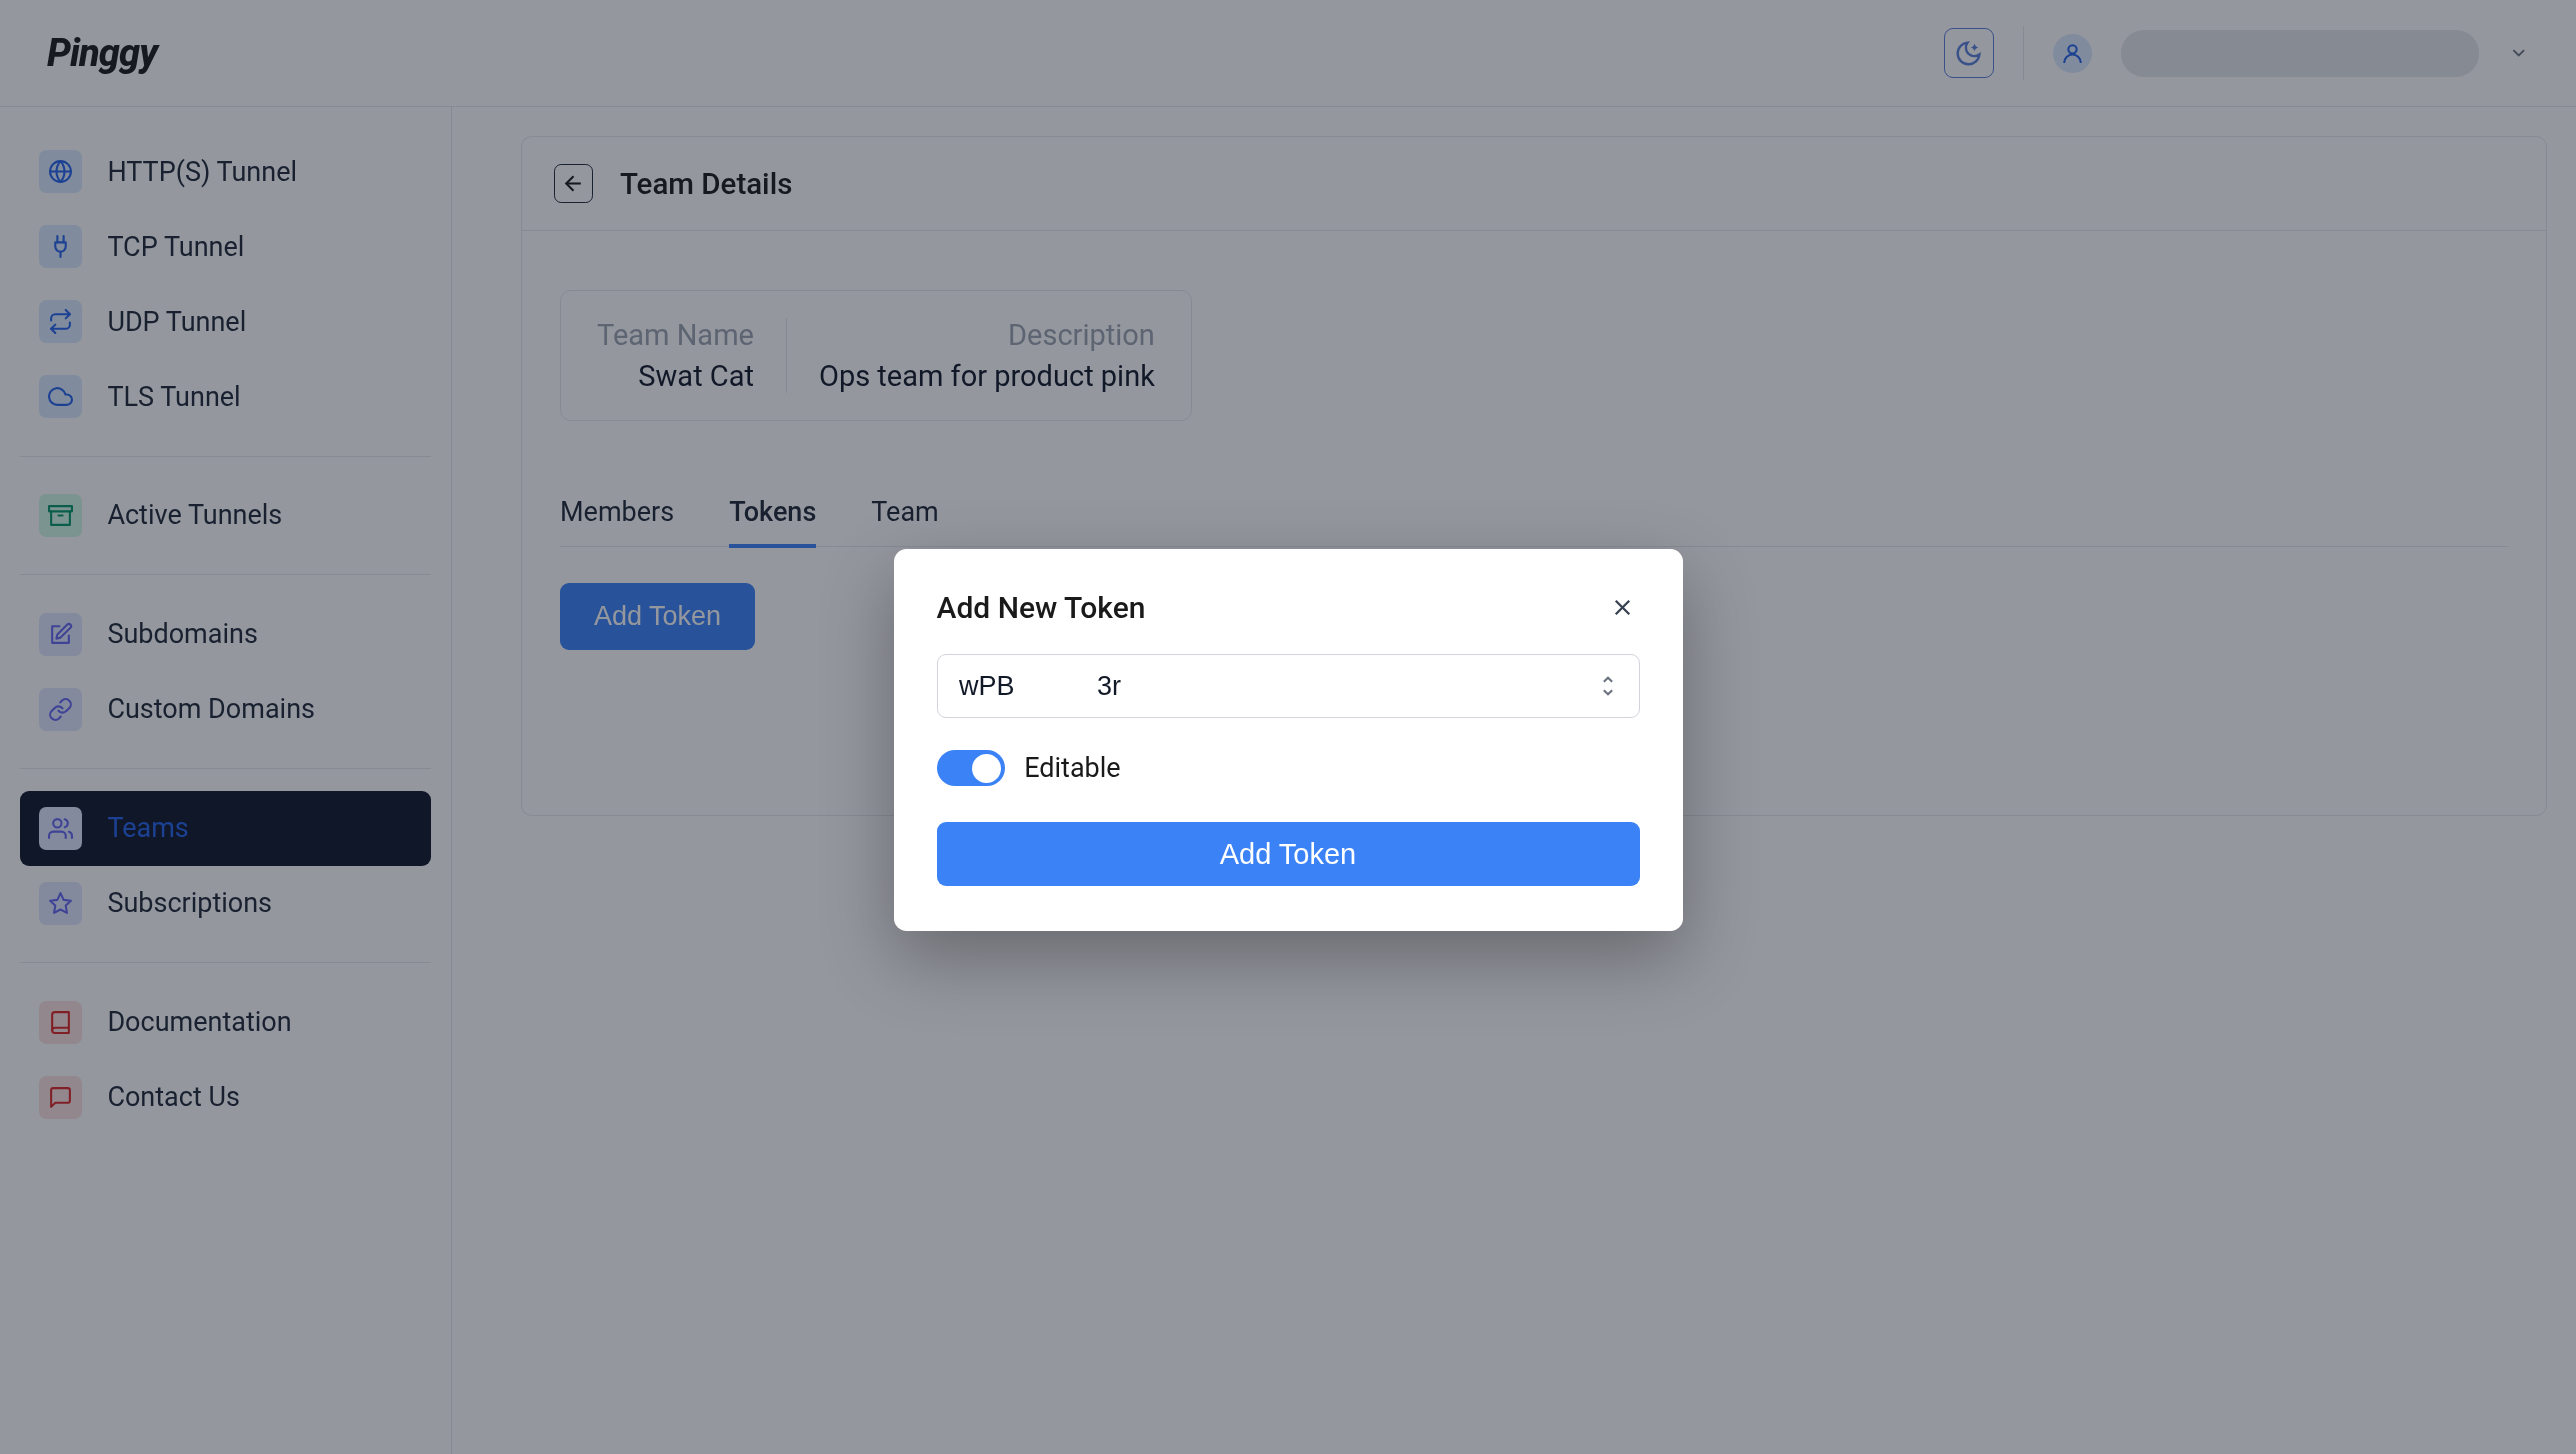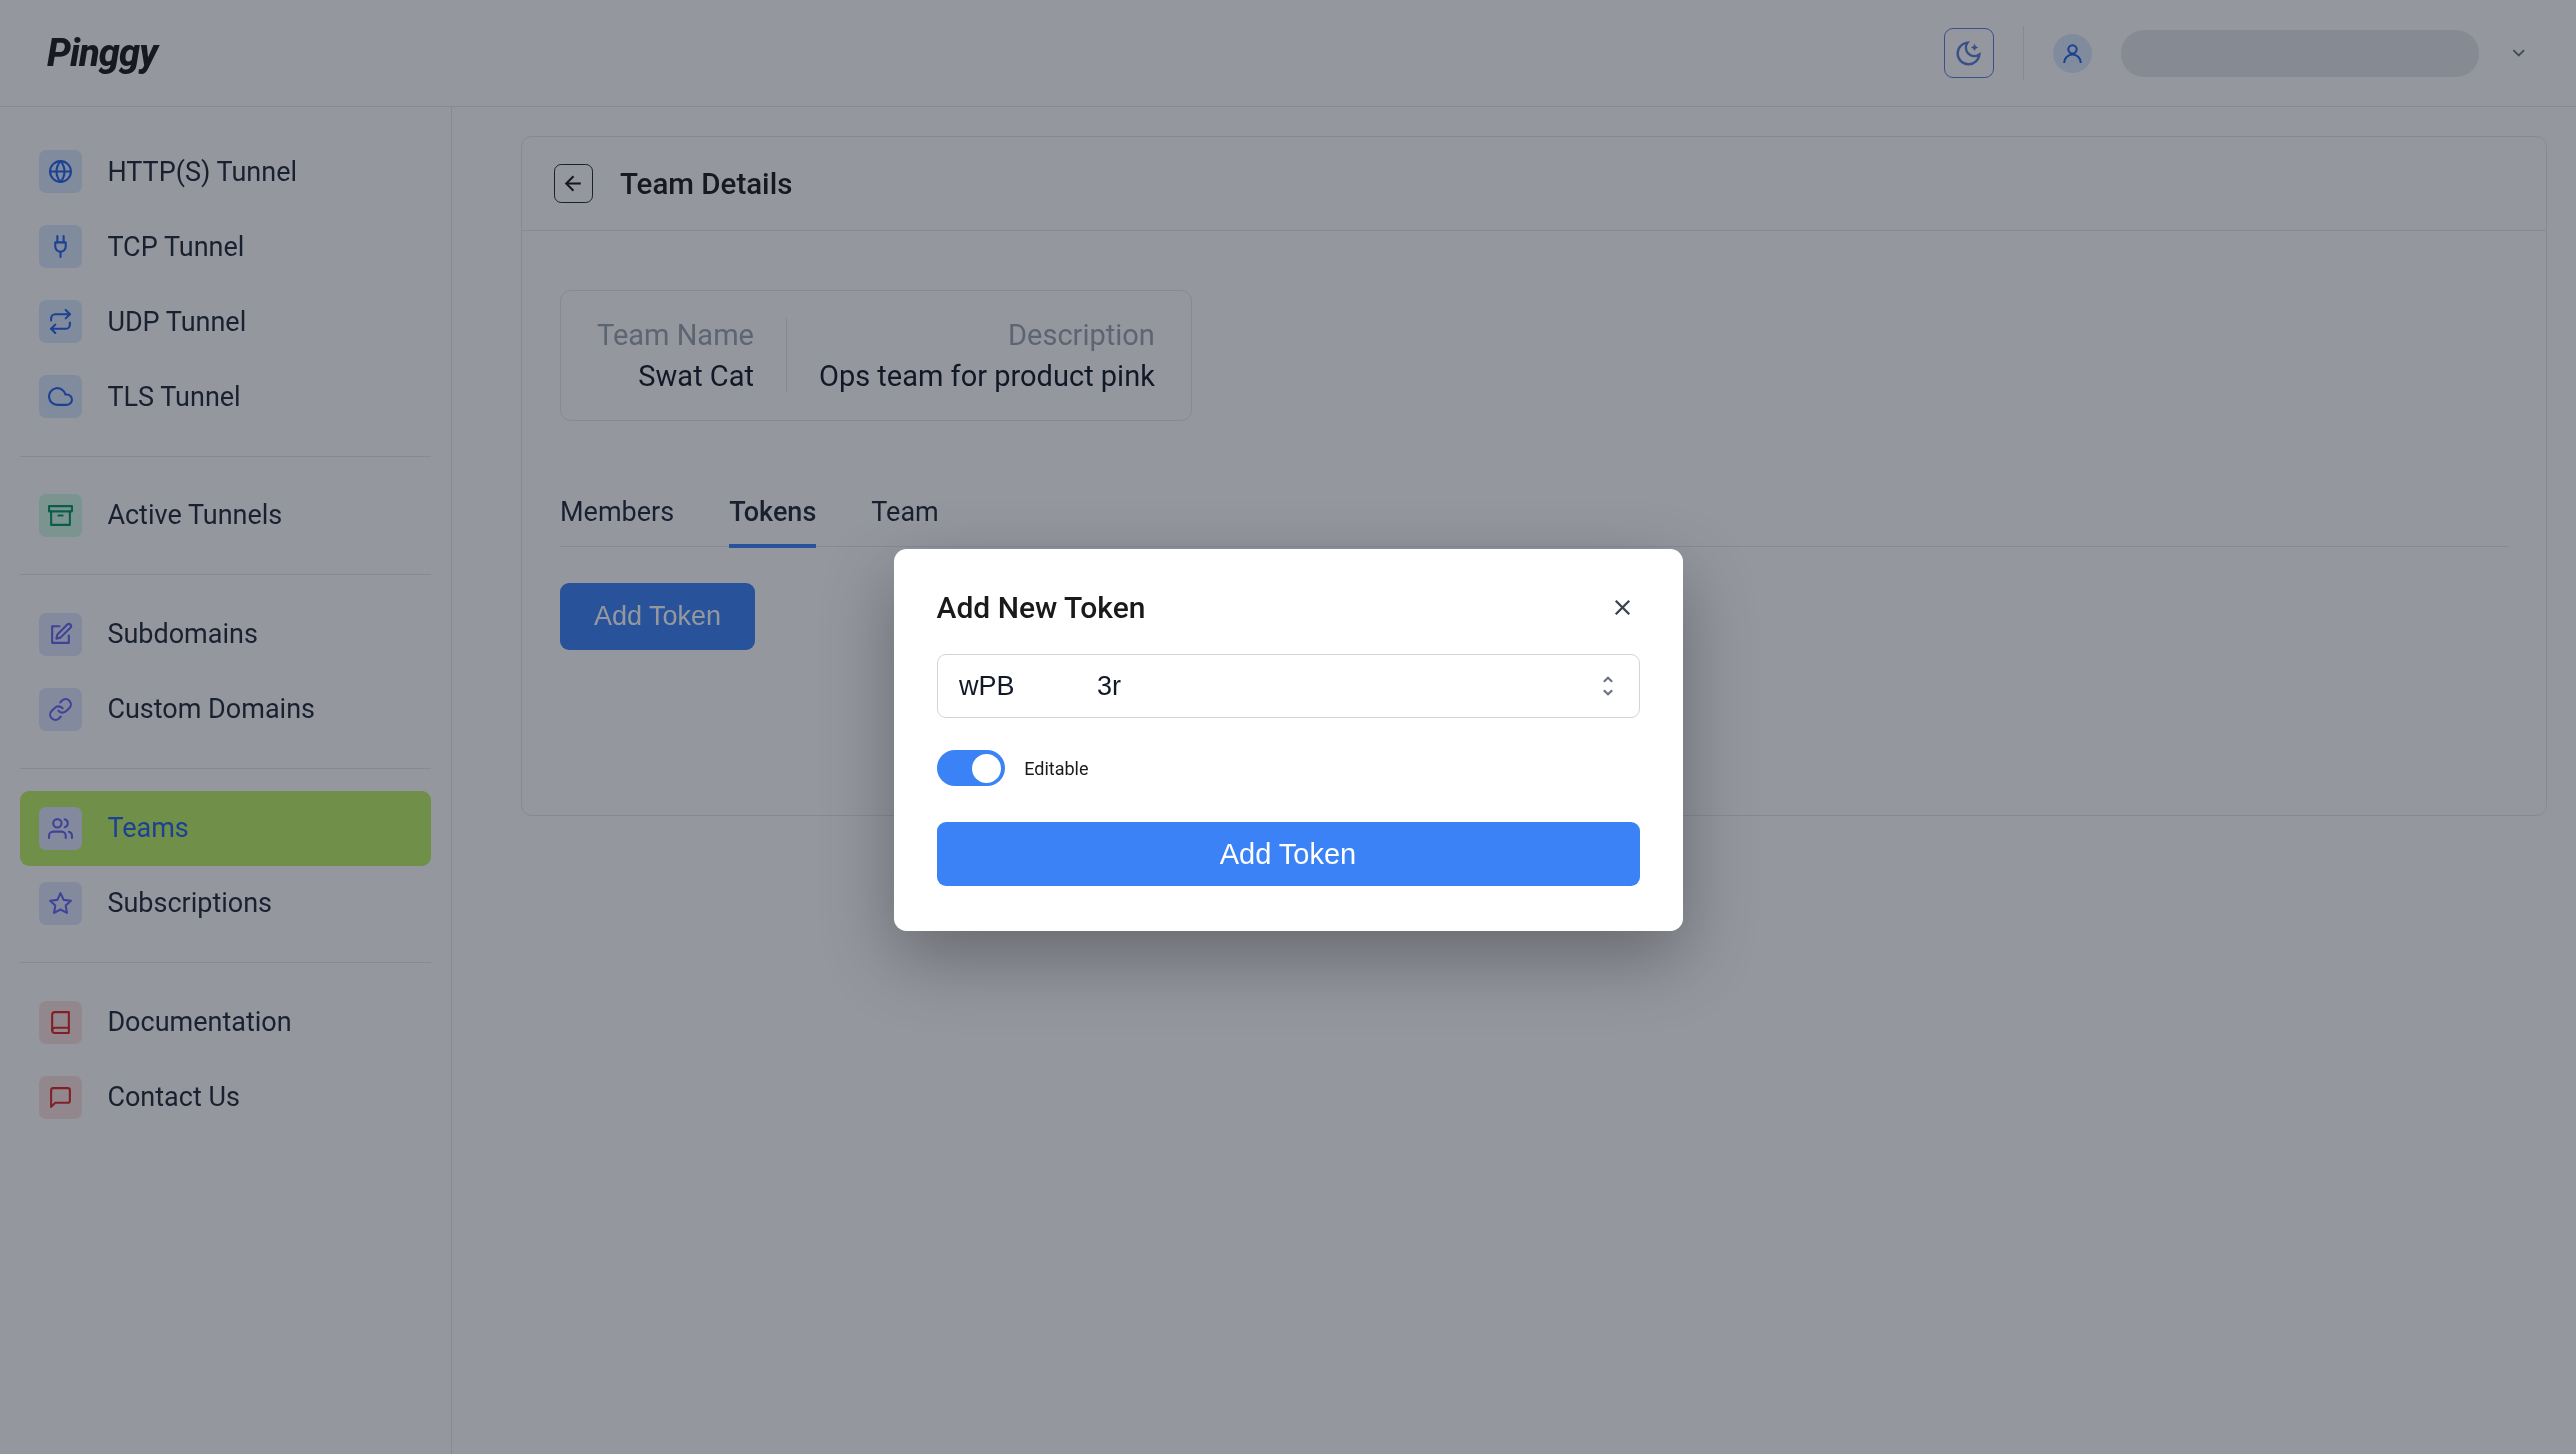--- a/index.html
+++ b/index.html
@@ -61,7 +61,7 @@
     .toggle-row { display: flex; align-items: center; gap: 19.7px; margin-top: 32px; }
     .toggle { width: 68px; height: 36px; background: #3b82f6; border-radius: 18px; position: relative; cursor: pointer; }
     .toggle-knob { position: absolute; width: 29px; height: 29px; background: #fff; border-radius: 50%; top: 3.6px; right: 3.6px; }
-    .toggle-label { font-size: 18px; }
+    .toggle-label { font-size: 27px; }
     .modal-submit { width: 100%; height: 64px; background: #3b82f6; color: #fff; border: none; border-radius: 9px; font-size: 29px; font-weight: 500; margin-top: 36px; cursor: pointer; }
 
     svg { display: block; }

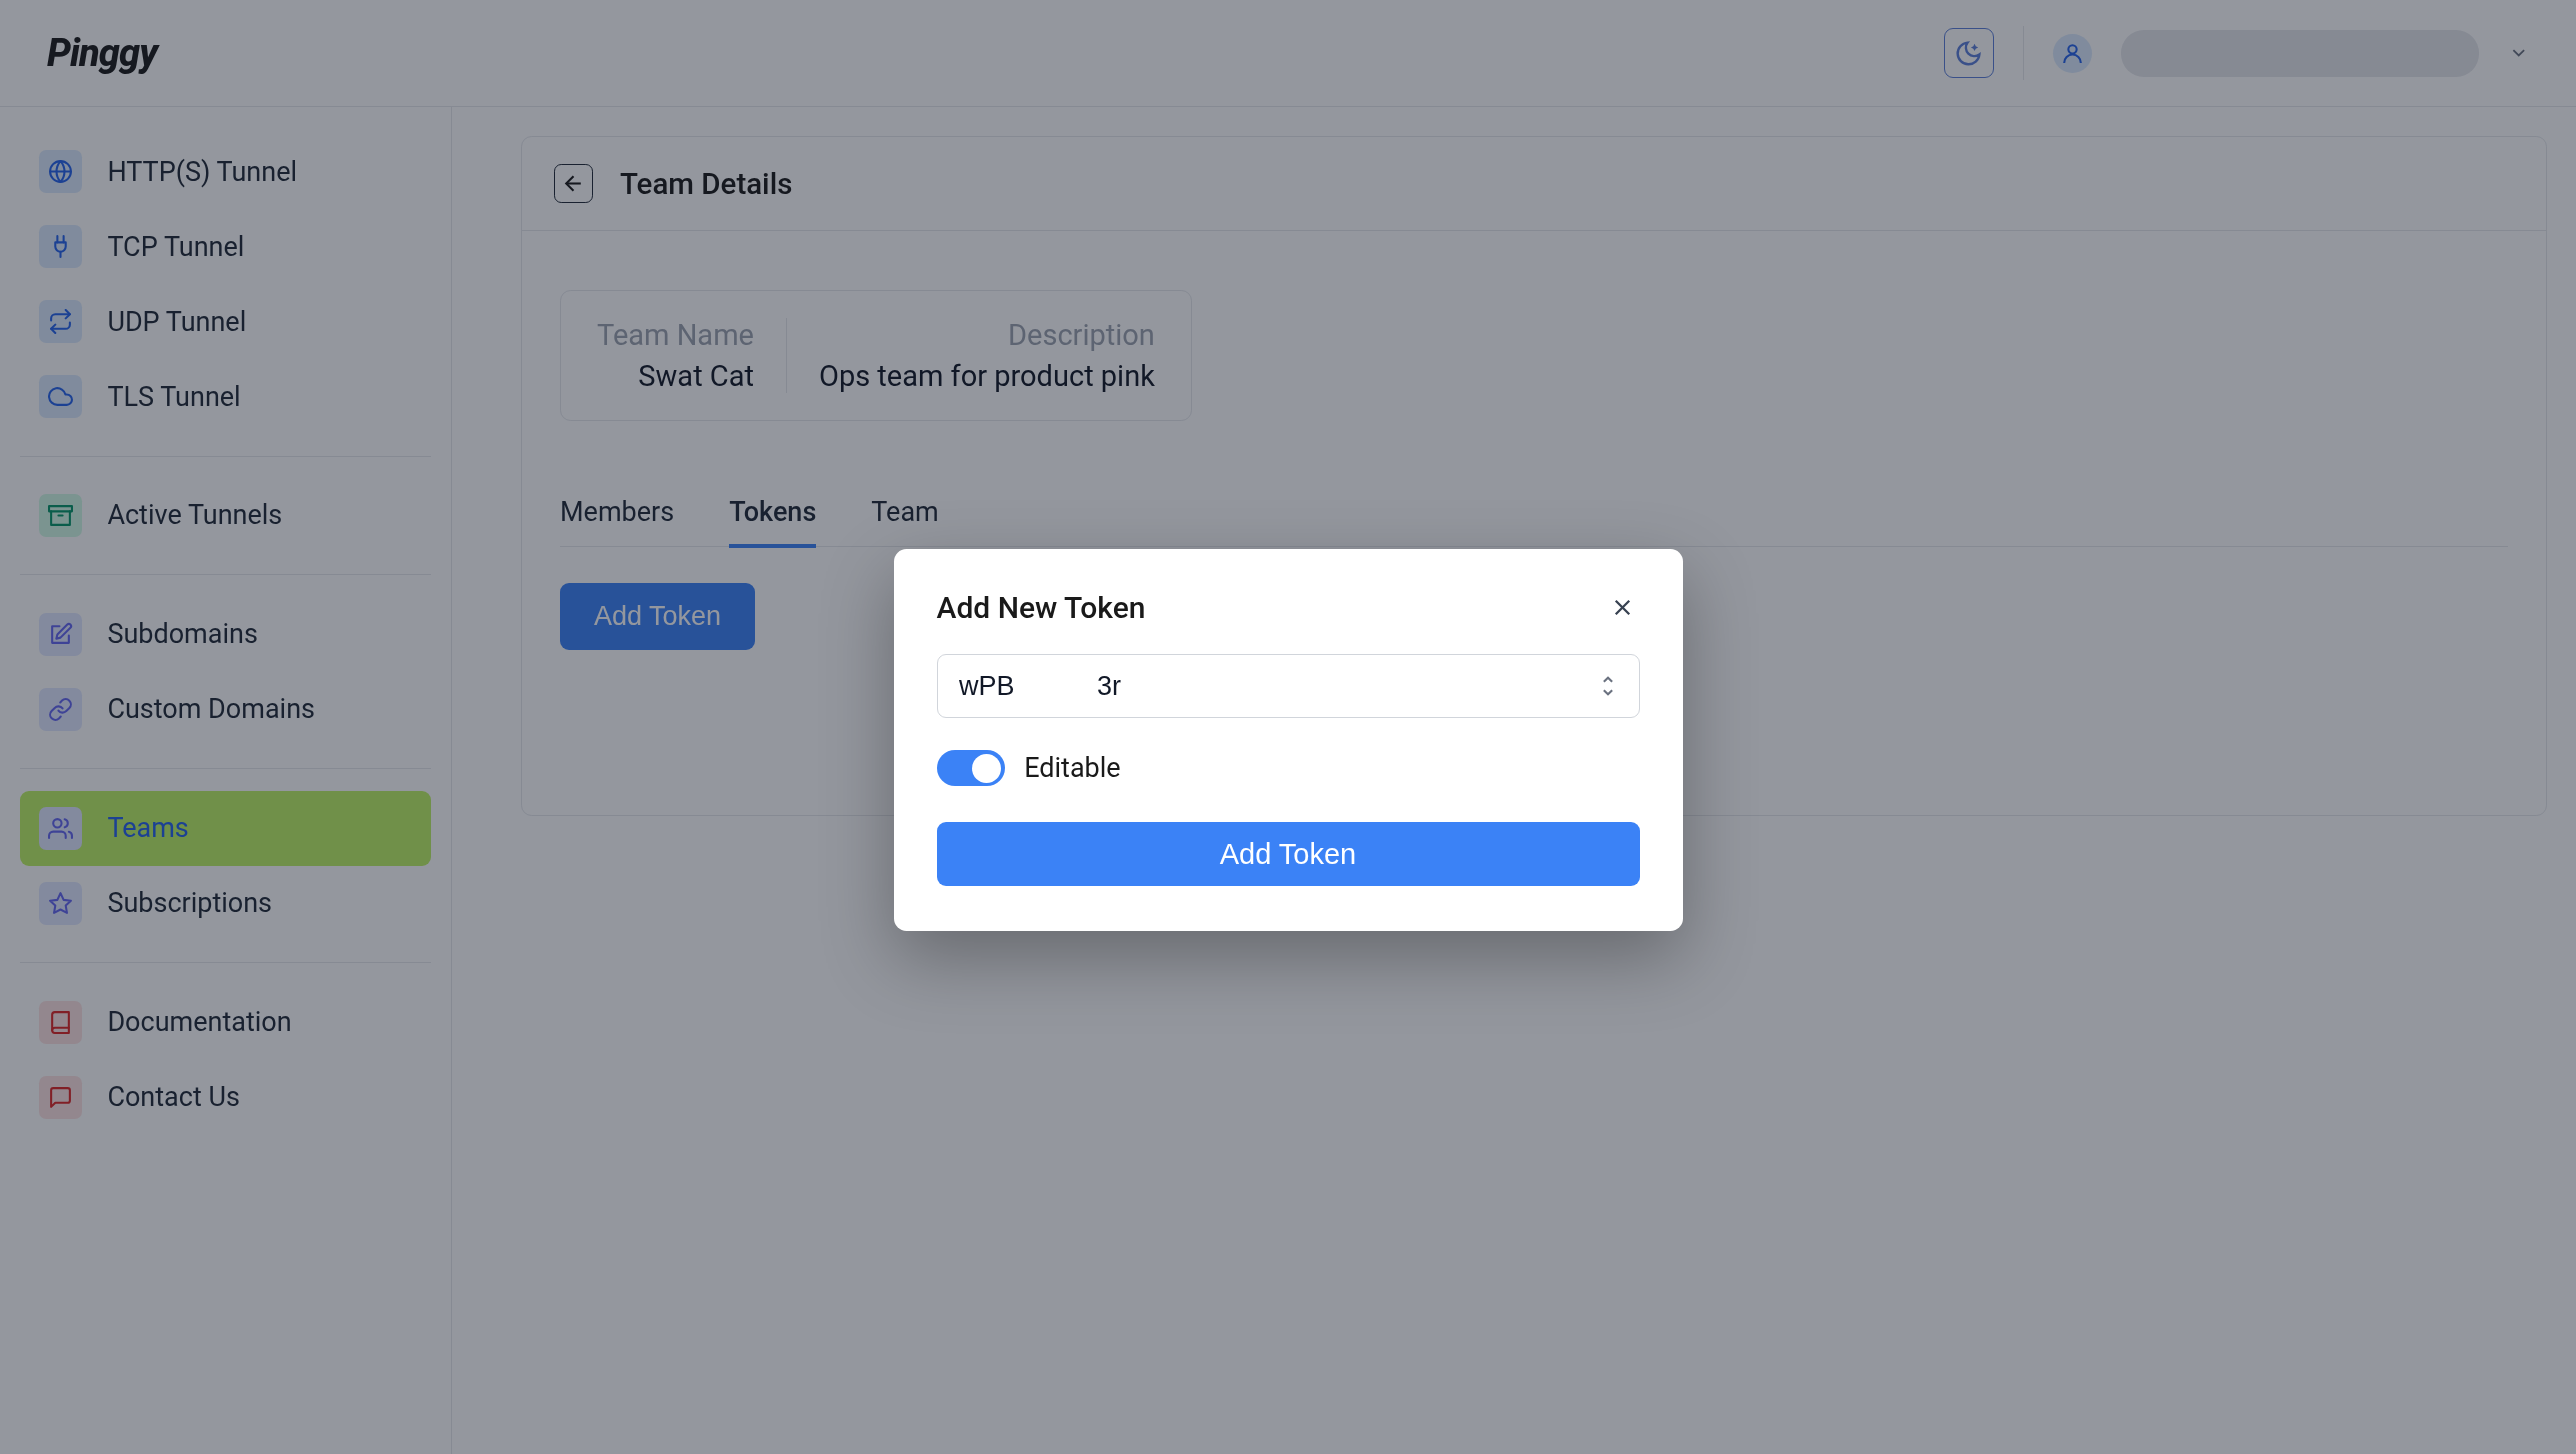--- a/index.html
+++ b/index.html
@@ -19,7 +19,7 @@
     .body-wrap { display: flex; height: calc(100% - 107px); }
     .sidebar { width: 452px; border-right: 0.9px solid #e5e7eb; padding: 27px 19.7px; }
     .nav-item { display: flex; align-items: center; gap: 25px; padding: 16px 19.7px; border-radius: 9px; cursor: pointer; font-size: 27px; color: #1f2937; }
-    .nav-item.active { background: #bef264; color: #2563eb; }
+    .nav-item.active { background: #0f172a; color: #2563eb; }
     .nav-item .icon-wrap { width: 43px; height: 43px; border-radius: 7.2px; display: flex; align-items: center; justify-content: center; }
     .icon-blue-bg { background: #dbeafe; color: #2563eb; }
     .icon-green-bg { background: #d1fae5; color: #059669; }

